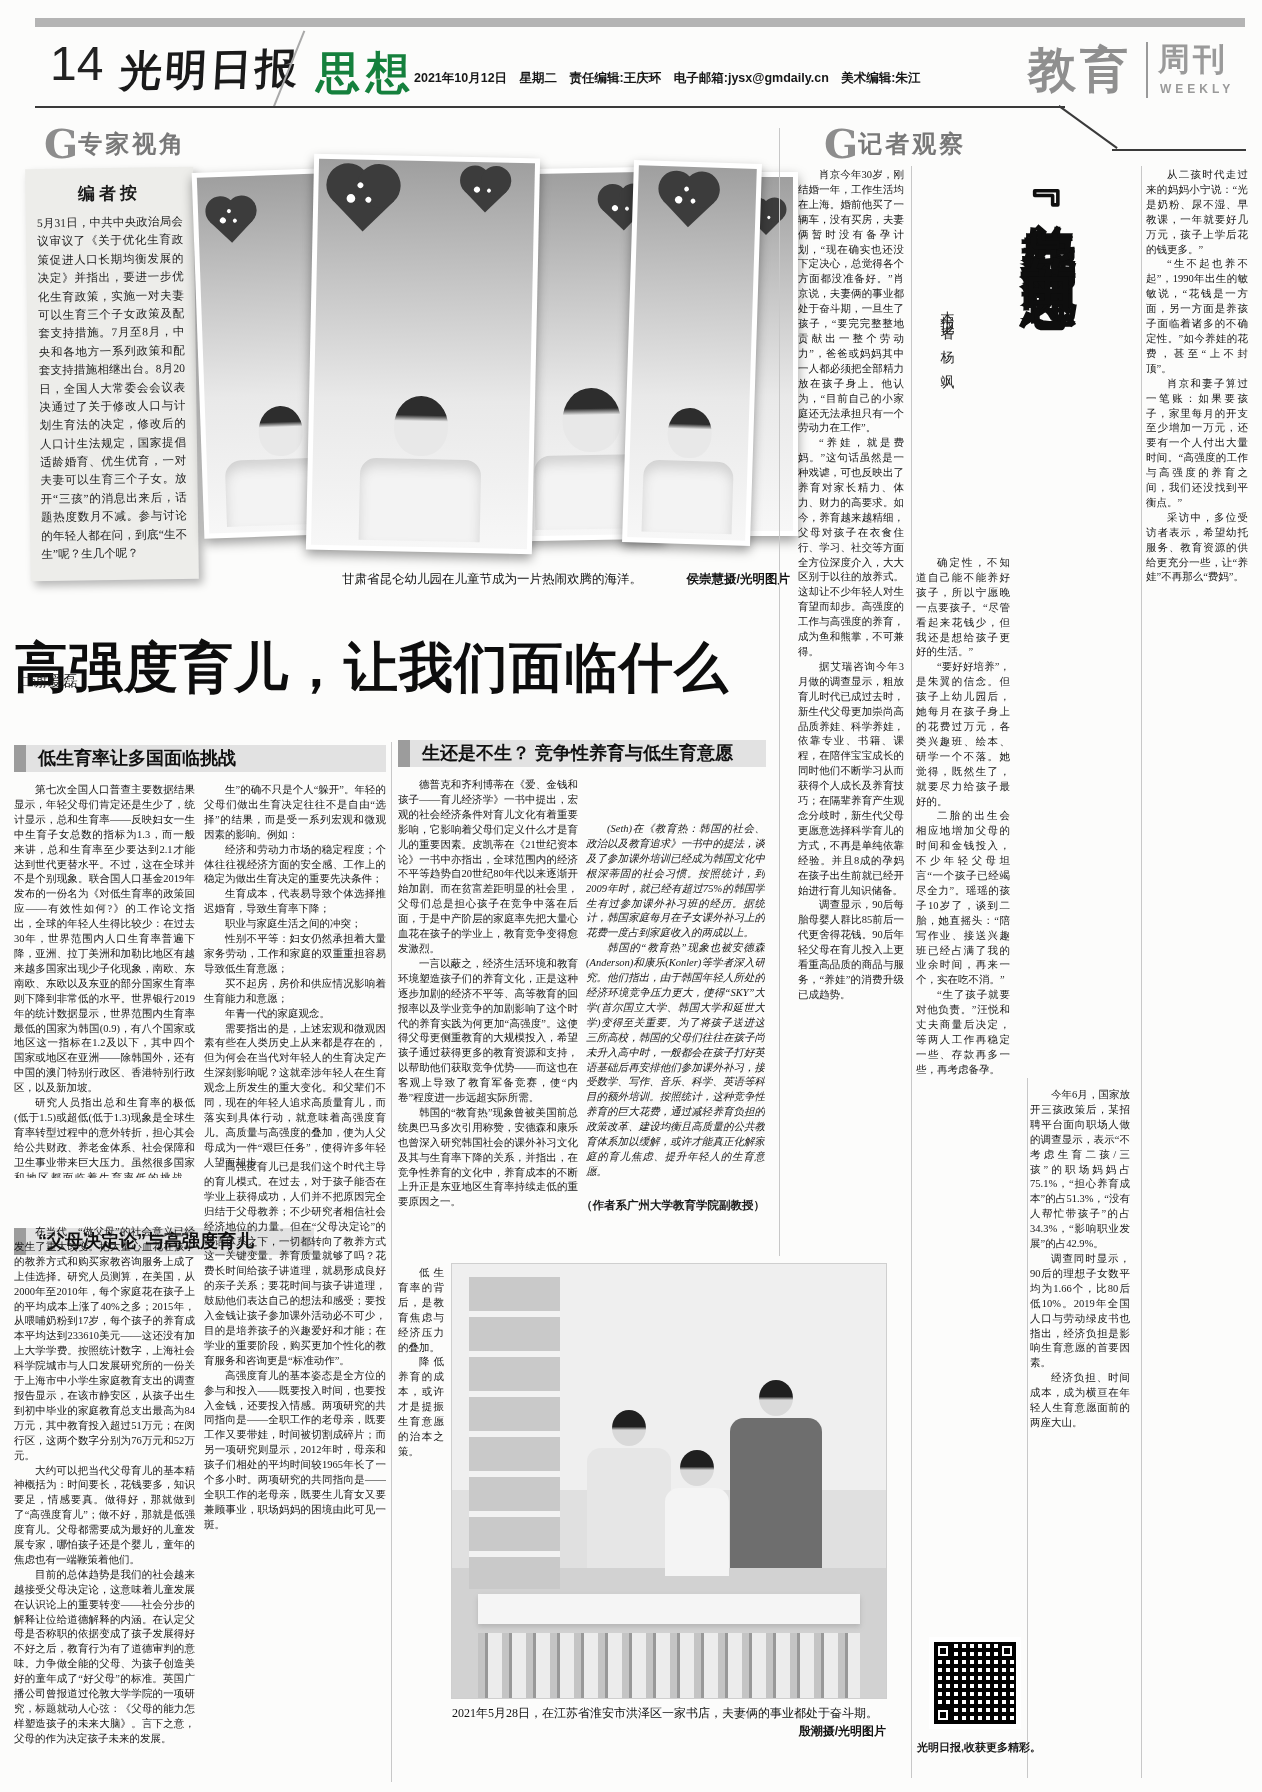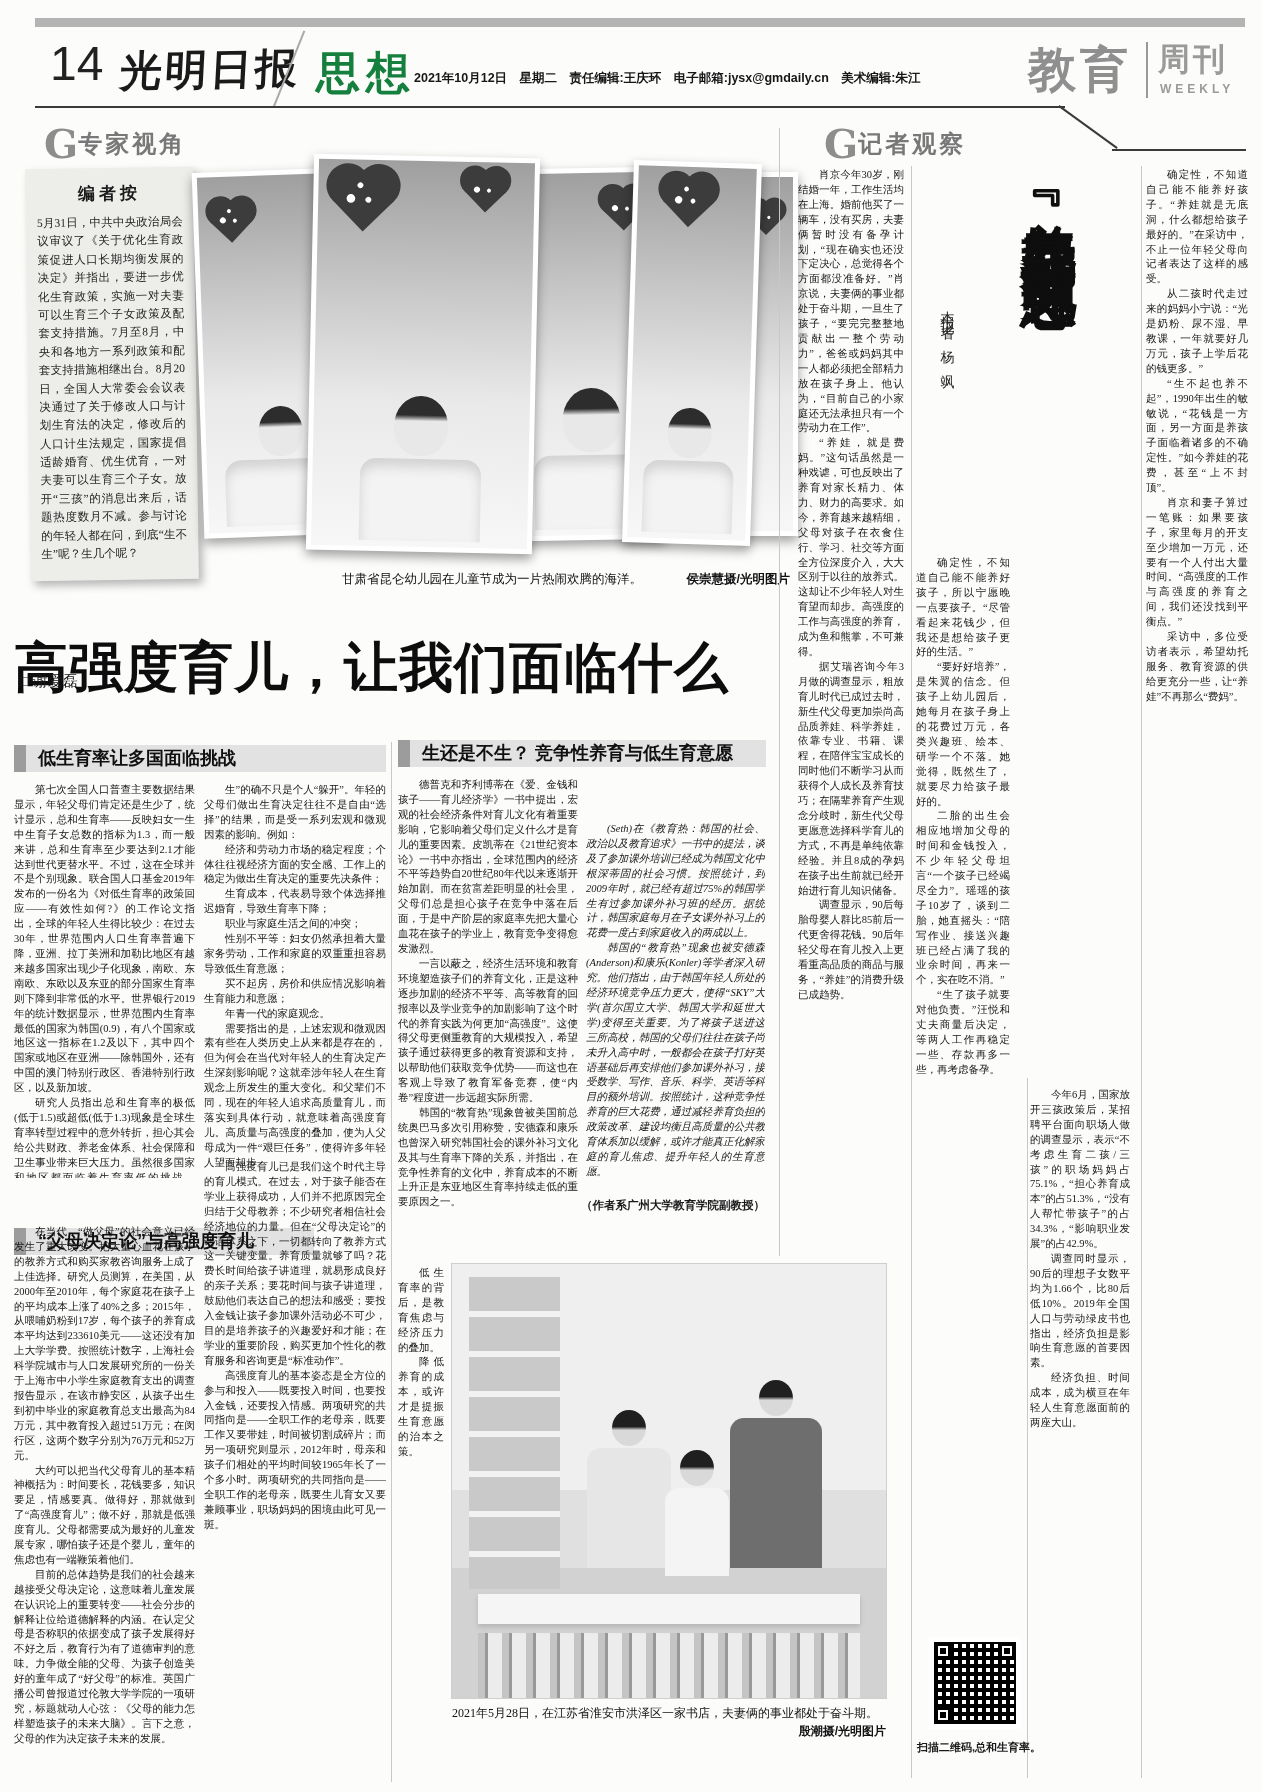--- a/index.html
+++ b/index.html
@@ -325,7 +325,6 @@
       <p class="para">经济负担、时间成本，成为横亘在年轻人生育意愿面前的两座大山。</p>
     </div>
   <div class="txtcol" id="rcD">
-      <p class="para">确定性，不知道自己能不能养好孩子。“养娃就是无底洞，什么都想给孩子最好的。”在采访中，不止一位年轻父母向记者表达了这样的感受。</p>
       <p class="para">从二孩时代走过来的妈妈小宁说：“光是奶粉、尿不湿、早教课，一年就要好几万元，孩子上学后花的钱更多。”</p>
       <p class="para">“生不起也养不起”，1990年出生的敏敏说，“花钱是一方面，另一方面是养孩子面临着诸多的不确定性。”如今养娃的花费，甚至“上不封顶”。</p>
       <p class="para">肖京和妻子算过一笔账：如果要孩子，家里每月的开支至少增加一万元，还要有一个人付出大量时间。“高强度的工作与高强度的养育之间，我们还没找到平衡点。”</p>

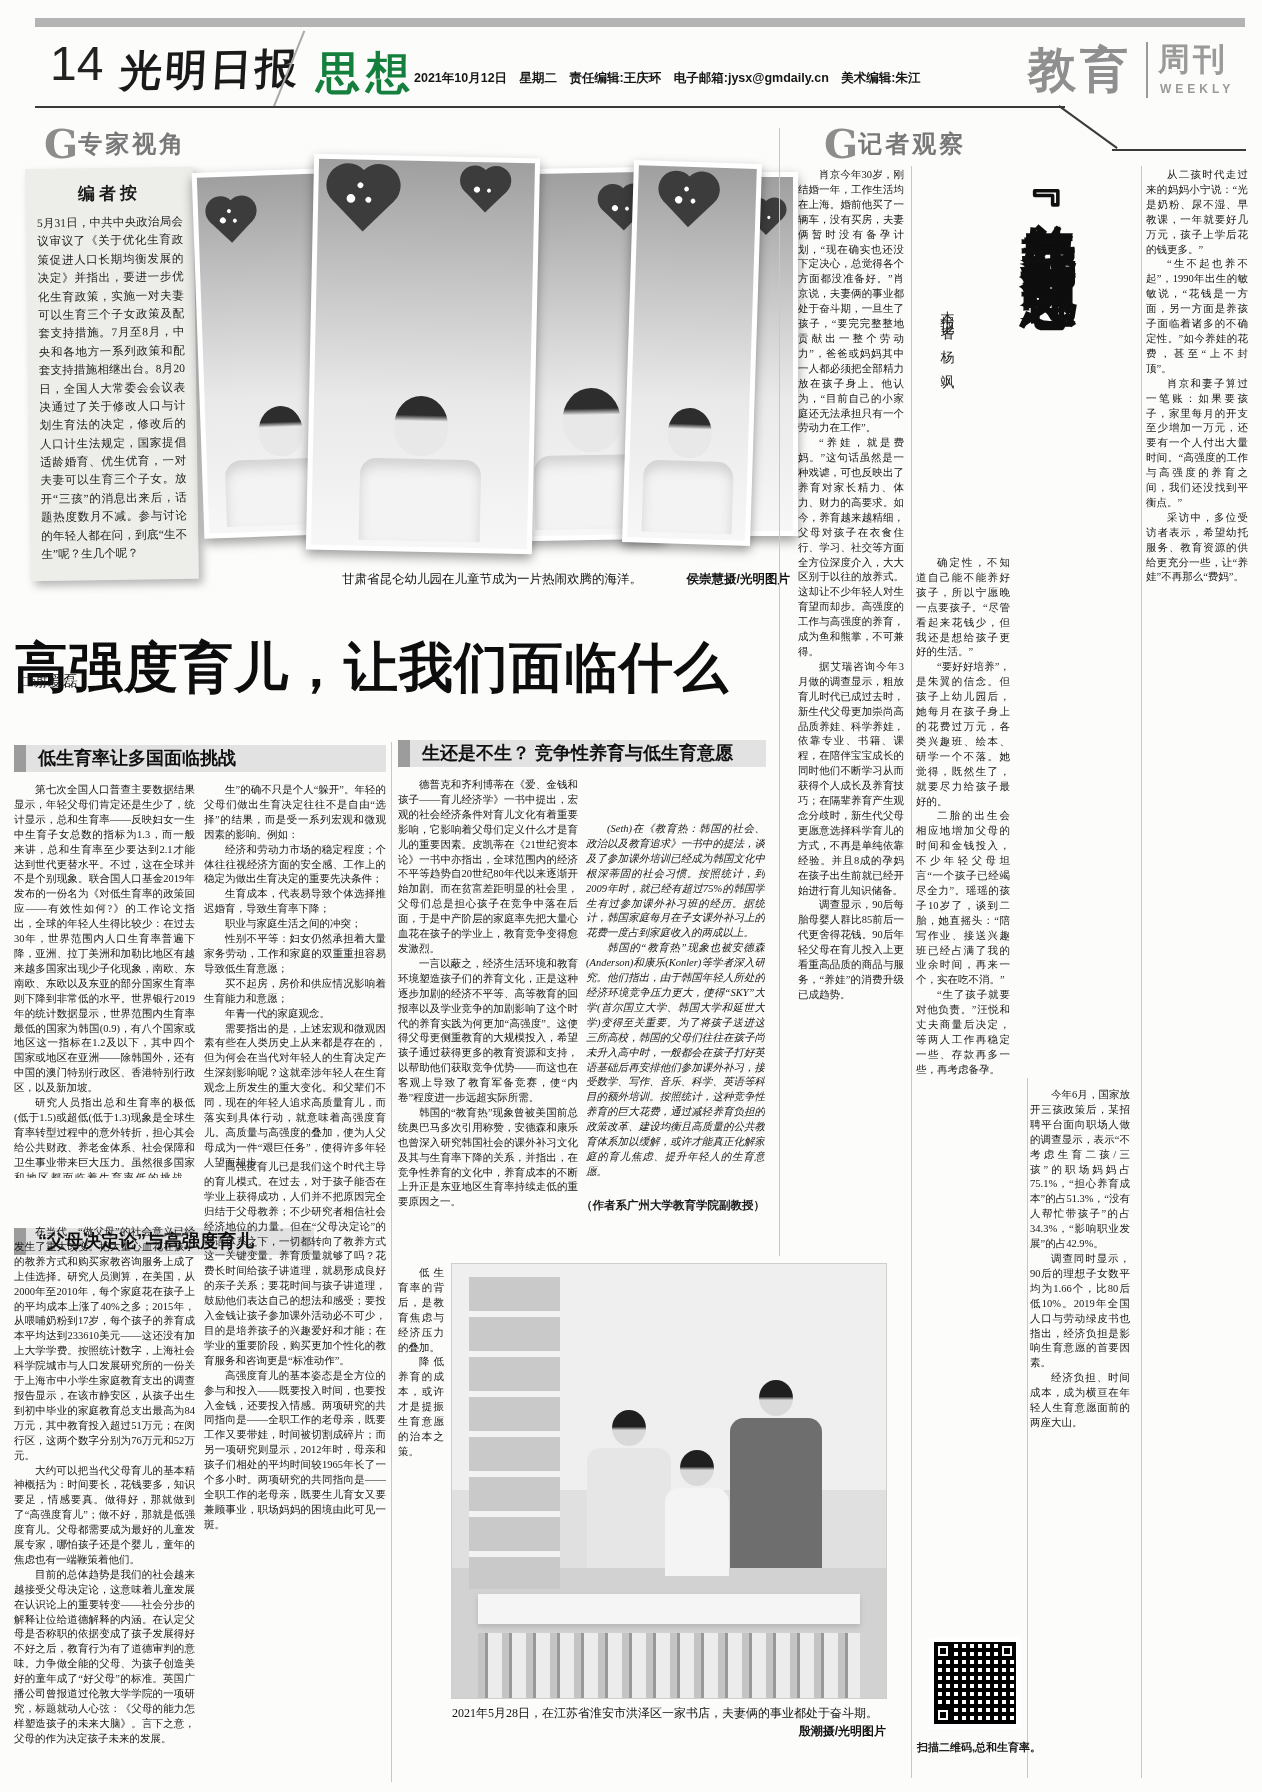--- a/index.html
+++ b/index.html
@@ -336,7 +336,7 @@
     <div class="fnd" id="fnd-tr"></div>
     <div class="fnd" id="fnd-bl"></div>
   </div>
-  <div id="qrcap">扫描二维码,总和生育率。</div>
+  <div id="qrcap">光明日报,收获更多精彩。</div>
 
 </div>
 

